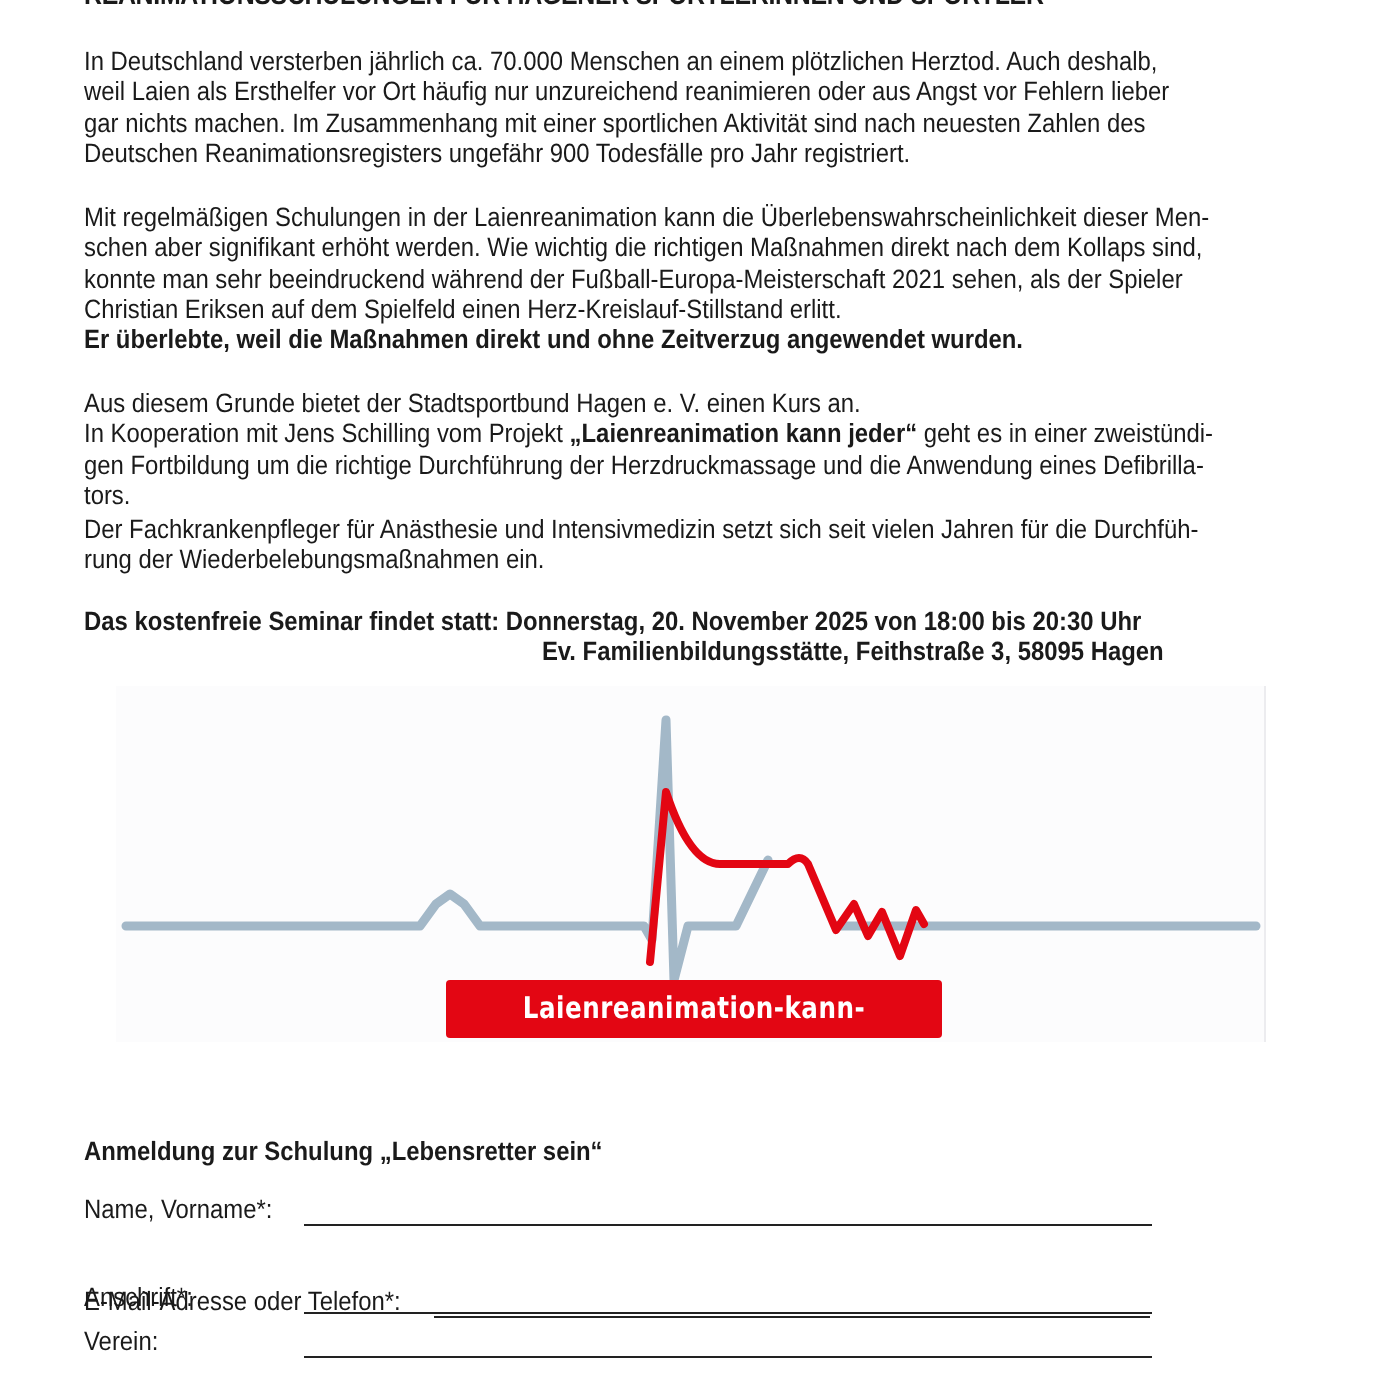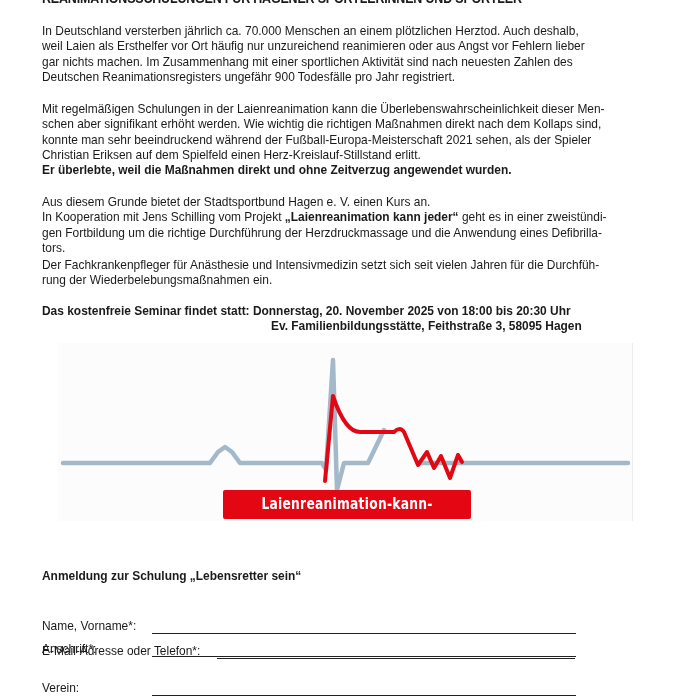--- a/index.html
+++ b/index.html
@@ -53,7 +53,7 @@
   .form-line {
     position: absolute; top: 15px; height: 0; border-bottom: 1px solid #222;
   }
-  #row1 { top: 618px; } #row2 { top: 641px; } #row3 { top: 643px; } #row4 { top: 680px; }
+  #row1 { top: 597px; } #row2 { top: 641px; } #row3 { top: 643px; } #row4 { top: 680px; }
 </style>
 </head>
 <body>

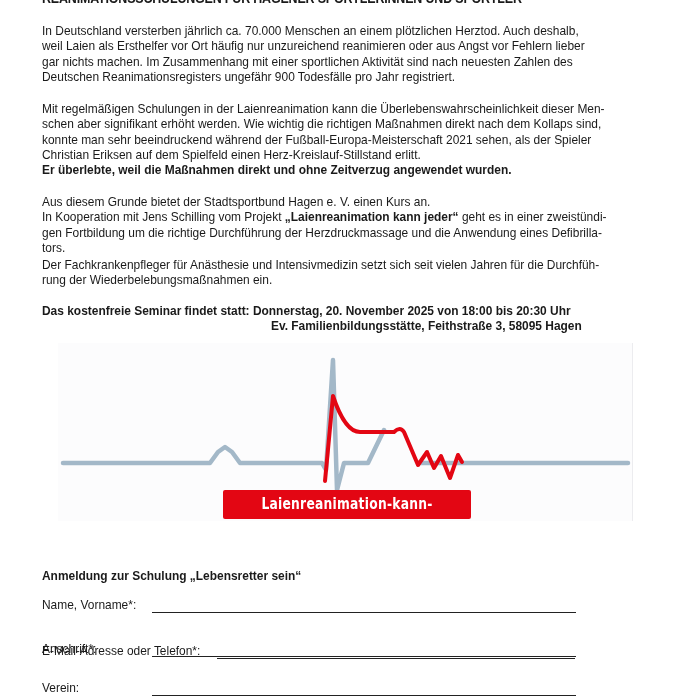--- a/index.html
+++ b/index.html
@@ -53,7 +53,7 @@
   .form-line {
     position: absolute; top: 15px; height: 0; border-bottom: 1px solid #222;
   }
-  #row1 { top: 597px; } #row2 { top: 641px; } #row3 { top: 643px; } #row4 { top: 680px; }
+  #row1 { top: 597px; } #row2 { top: 641px; } #row3 { top: 643px; } #row4 { top: 663px; }
 </style>
 </head>
 <body>

